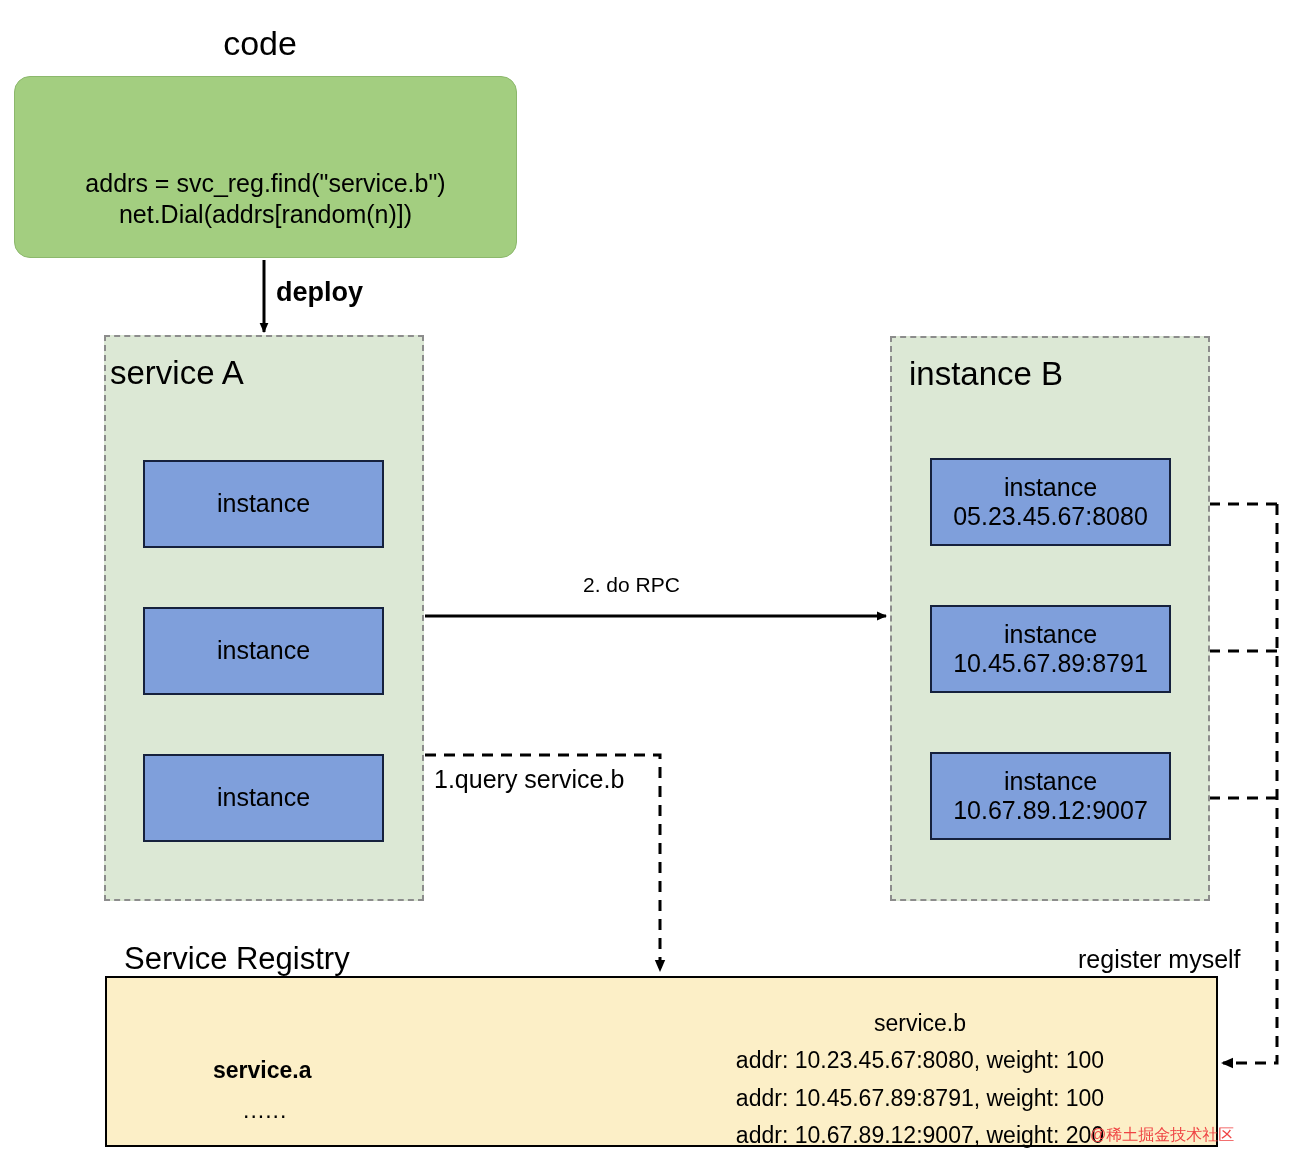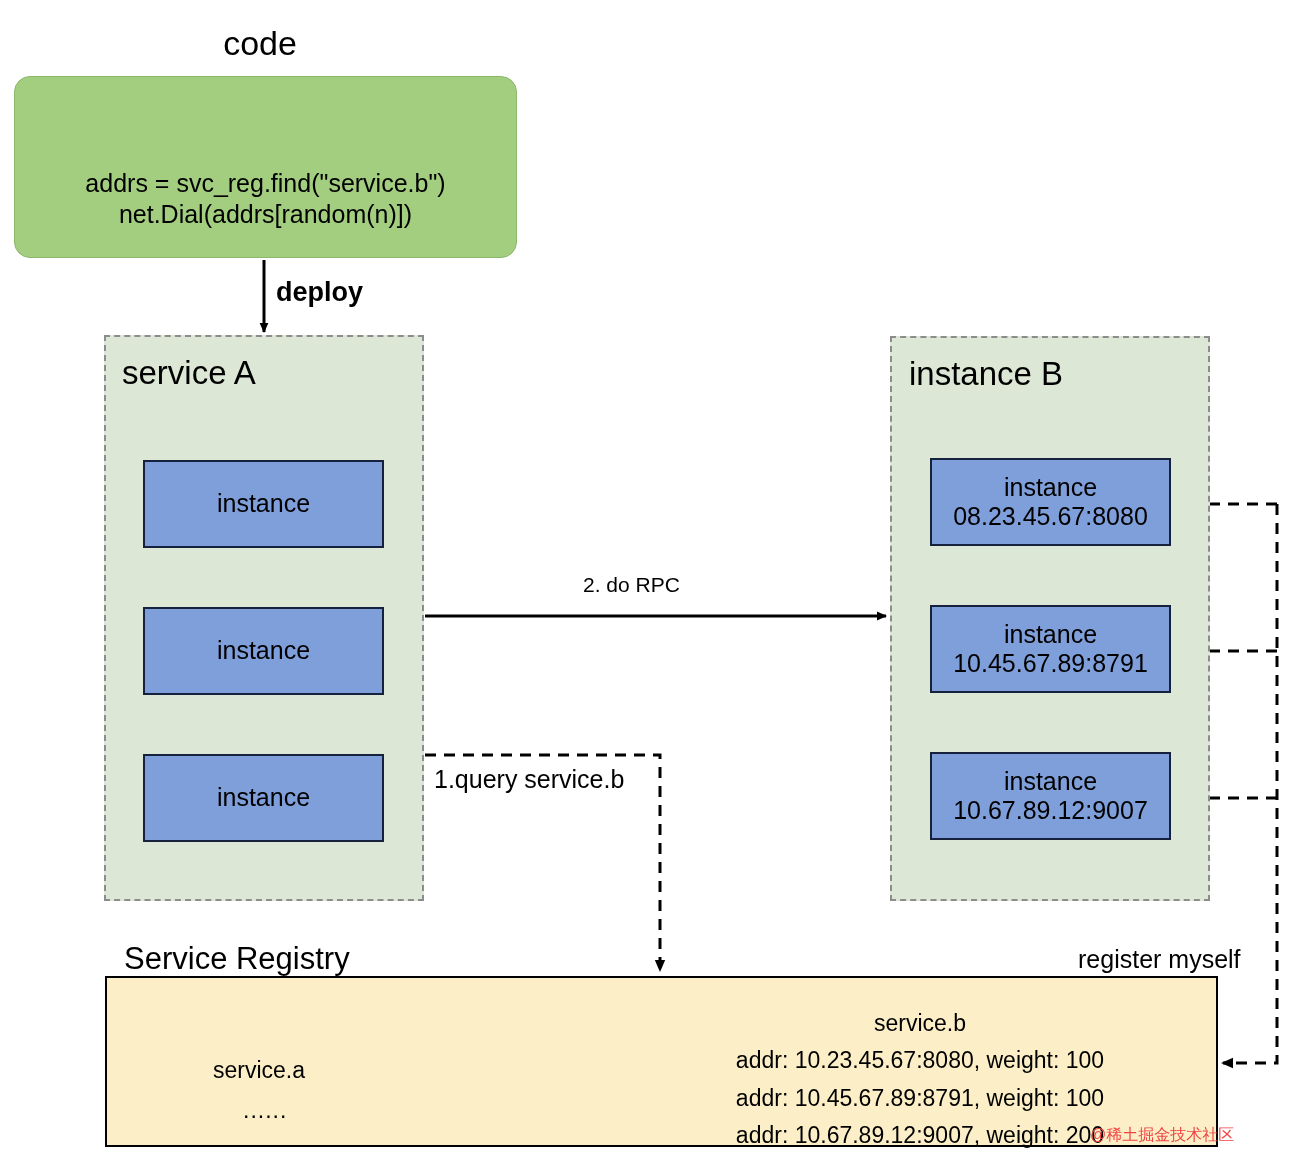--- a/index.html
+++ b/index.html
@@ -63,7 +63,7 @@
   #svc-a-box { left: 104px; top: 327px; width: 320px; height: 566px; }
   #svc-b-box { left: 890px; top: 328px; width: 320px; height: 565px; }
   .svc-title { font-size: 33px; }
-  #svc-a-title { left: 122px; top: 344px; }
+  #svc-a-title { left: 110px; top: 344px; }
   #svc-b-title { left: 909px; top: 345px; }
 
   

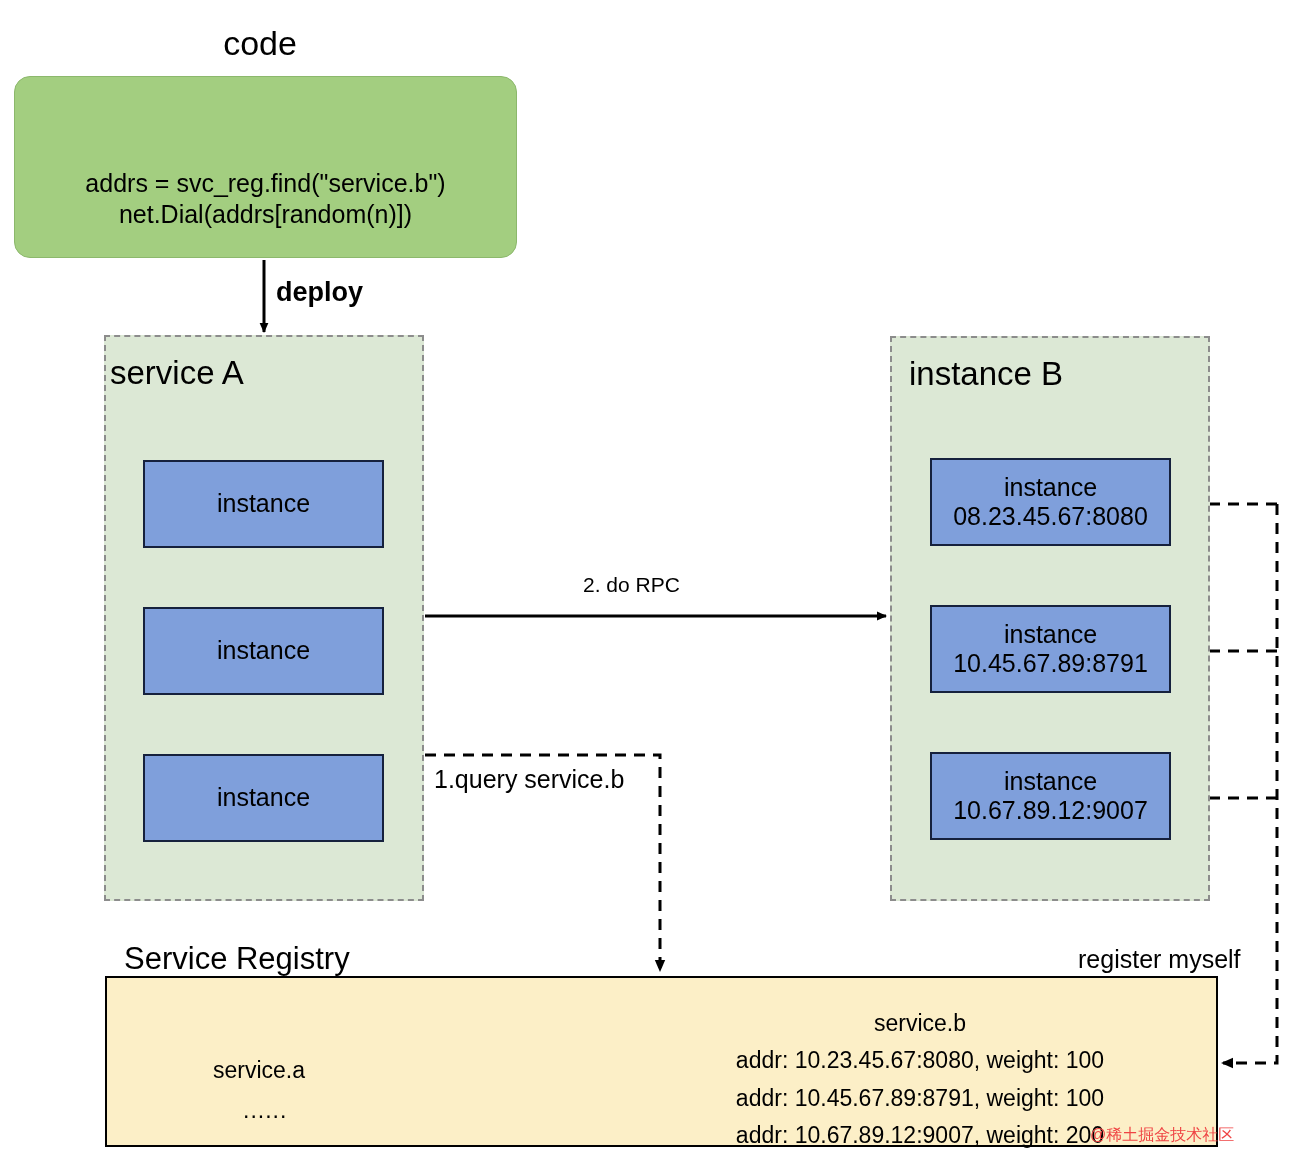--- a/index.html
+++ b/index.html
@@ -182,7 +182,7 @@
 
   <div class="inst inst-b" id="inst-b-1">
     <span class="inst-label">instance</span>
-    <span class="inst-addr">08.23.45.67:8080</span>
+    <span class="inst-addr">05.23.45.67:8080</span>
   </div>
   <div class="inst inst-b" id="inst-b-2">
     <span class="inst-label">instance</span>

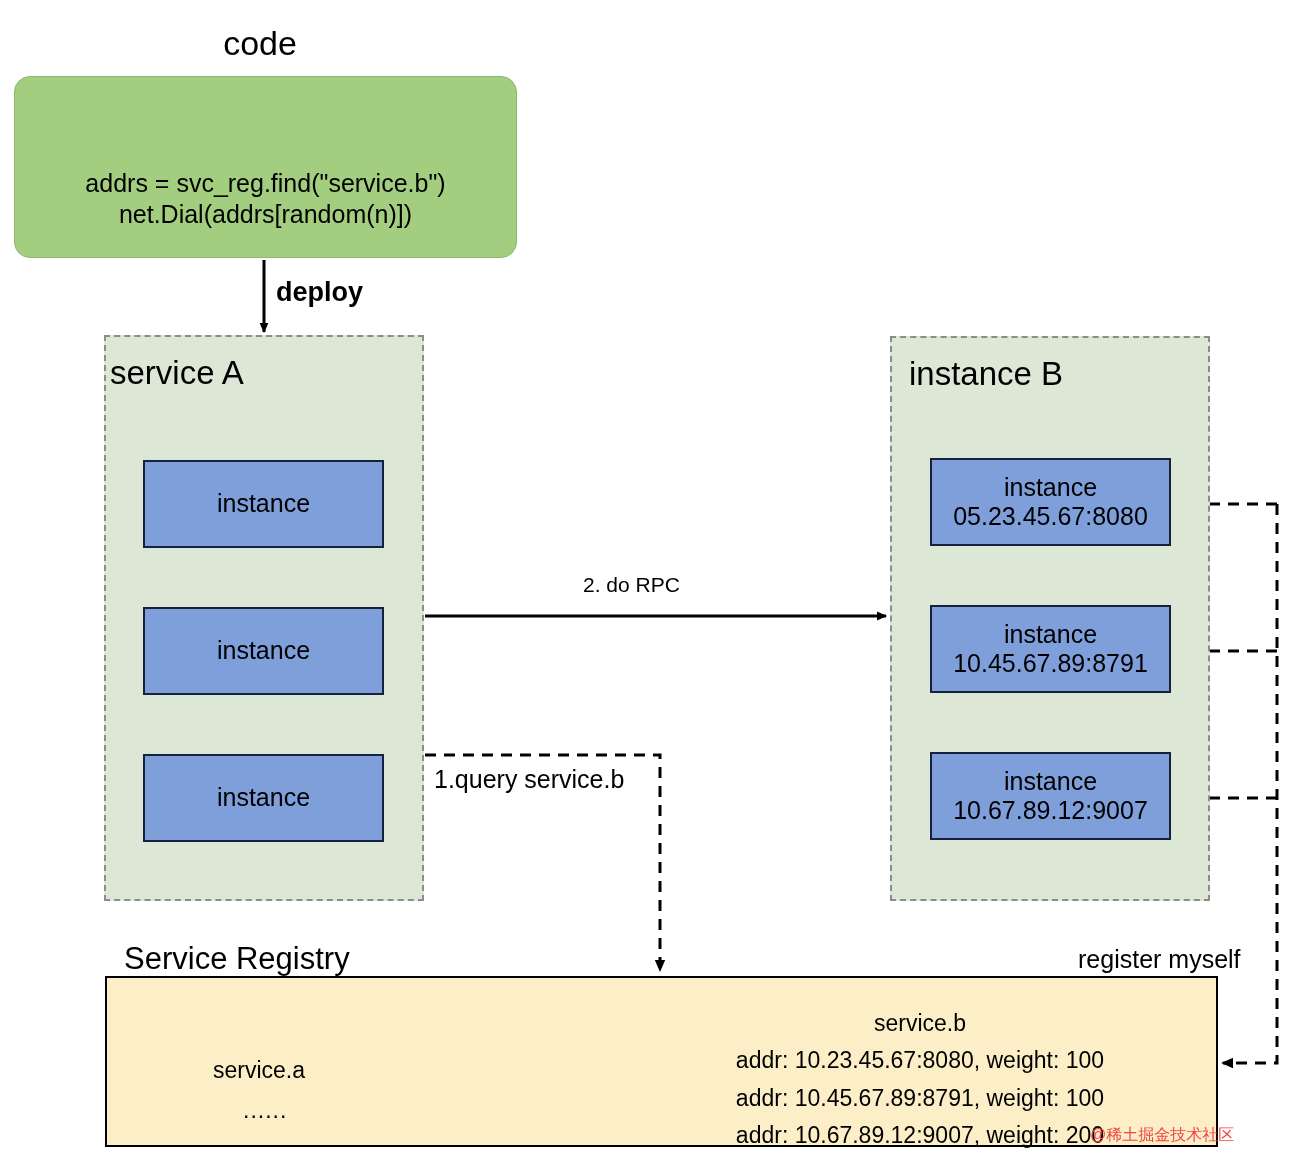--- a/index.html
+++ b/index.html
@@ -99,7 +99,7 @@
     box-sizing: border-box;
   }
   #registry-title { left: 124px; top: 932px; font-size: 31px; }
-  #registry-svc-a { left: 213px; top: 1048px; font-size: 23px; }
+  #registry-svc-a { left: 213px; top: 1048px; font-size: 23px; font-weight: bold; }
   #registry-dots  { left: 243px; top: 1088px; font-size: 23px; letter-spacing: 1px; }
   #registry-right {
     left: 620px; top: 997px; width: 600px;

